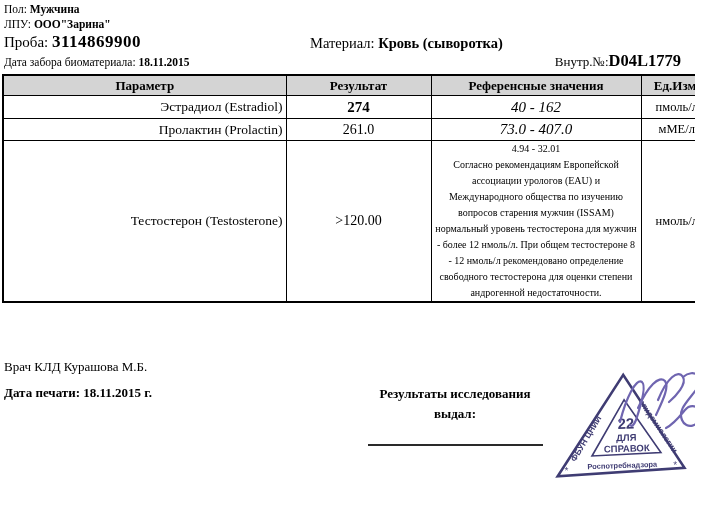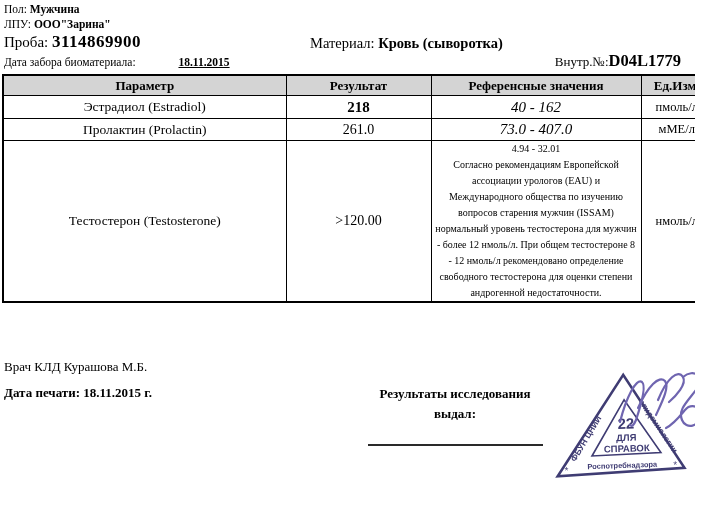--- a/index.html
+++ b/index.html
@@ -15,7 +15,7 @@
   .sample-line .val{font-size:17px;font-weight:bold;letter-spacing:.5px;}
   .material-line{font-size:14.5px;}
   .material-line .val{font-weight:bold;}
-  .collection .val{font-weight:bold;text-decoration:underline;margin-left:40px;}
+  .collection .val{font-weight:bold;}
   .internal{font-size:13px;text-align:left;}
   .internal .val{font-size:16.5px;font-weight:bold;}
   

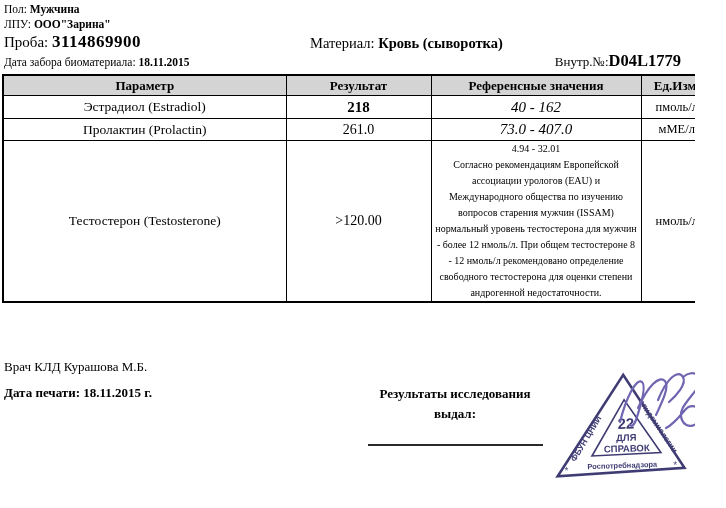--- a/index.html
+++ b/index.html
@@ -29,7 +29,7 @@
   table.results th{
     background:#d4d4d4;font-weight:bold;font-size:13px;height:19px;text-align:center;
   }
-  td.param{font-size:13.5px;text-align:center;padding-left:5px;}
+  td.param{font-size:13.5px;text-align:right;padding-left:5px;}
   td.center{text-align:center;}
   .res-bold{font-size:15px;font-weight:bold;}
   .res-norm{font-size:14px;}

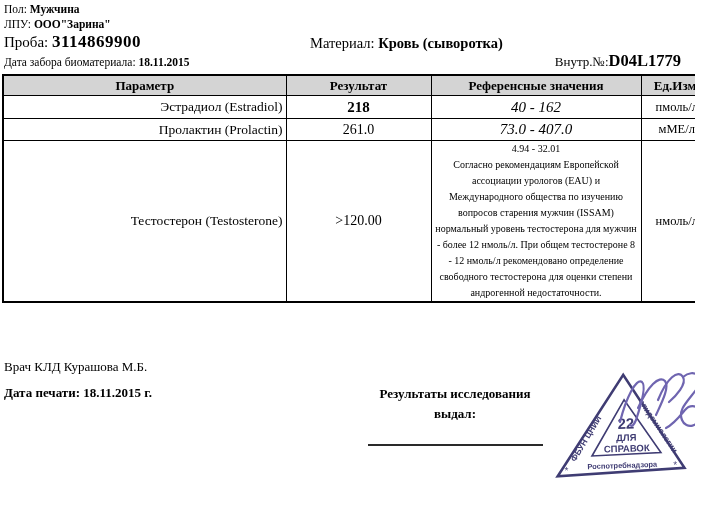--- a/index.html
+++ b/index.html
@@ -98,7 +98,7 @@
     <tbody>
       <tr class="r1">
         <td class="param">Эстрадиол (Estradiol)</td>
-        <td class="center res-bold">218</td>
+        <td class="center res-bold">274</td>
         <td class="center ref">40 - 162</td>
         <td class="center unit">пмоль/л</td>
       </tr>

